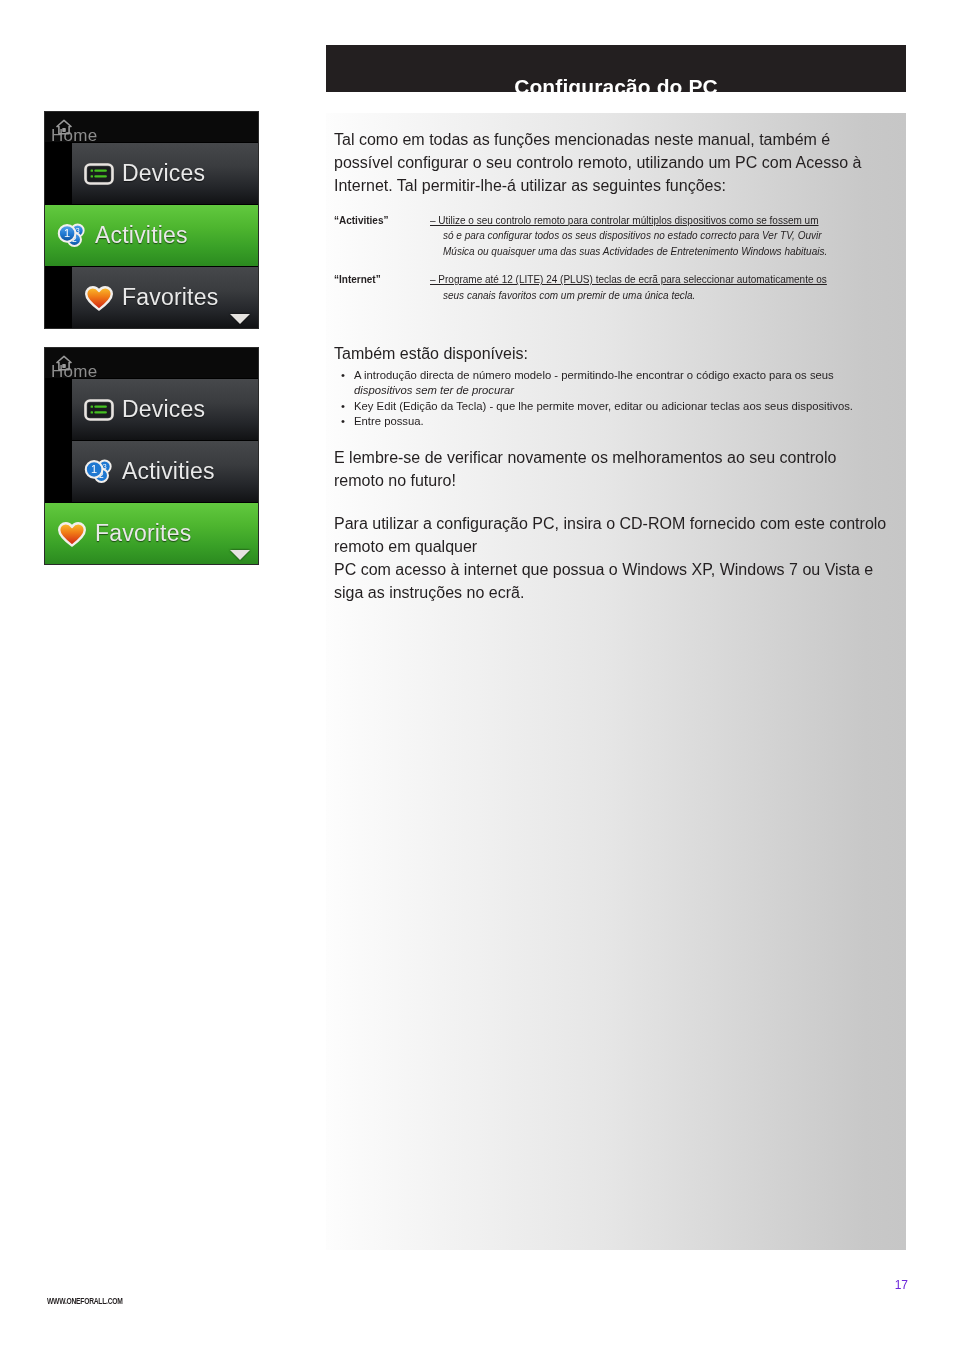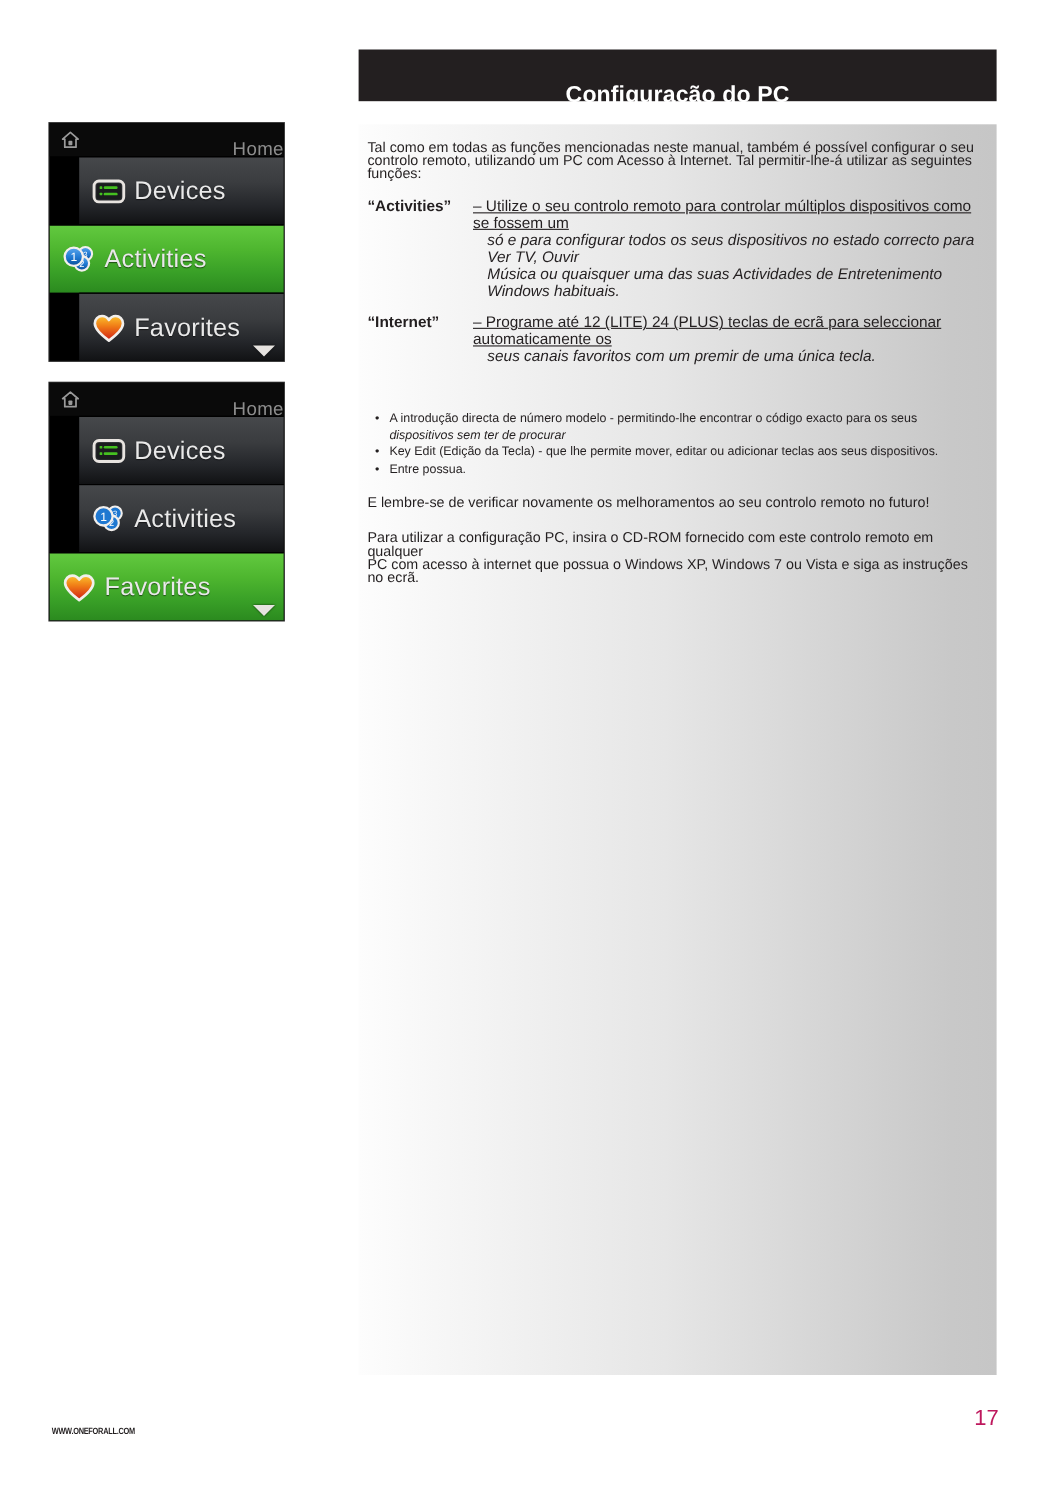--- a/index.html
+++ b/index.html
@@ -139,7 +139,7 @@
   }
   .rs-titlebar .rs-title {
     width: 100%;
-    text-align: right;
+    text-align: left;
     color: #8d8d8d;
     font-size: 17px;
     letter-spacing: 0.3px;

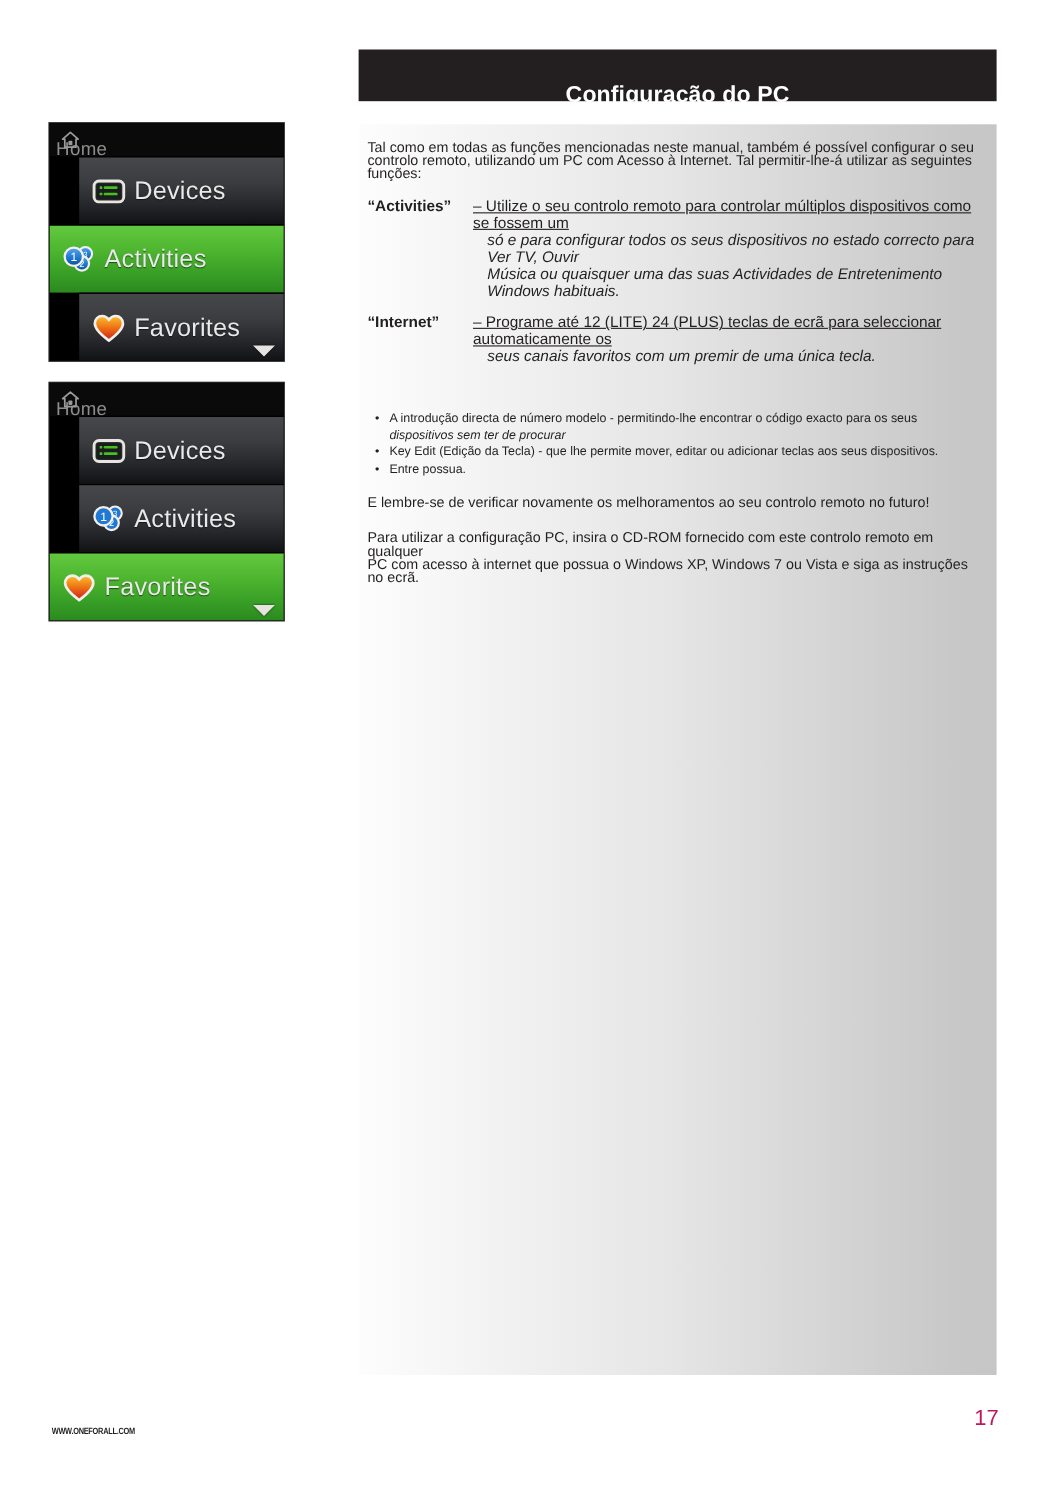--- a/index.html
+++ b/index.html
@@ -54,8 +54,8 @@
 
   p.body-para {
     margin: 0 10px 0 0;
-    font-size: 13px;
-    line-height: 12px;
+    font-size: 16px;
+    line-height: 23px;
     color: #231f20;
   }
   .spacer-16 { height: 16px; }

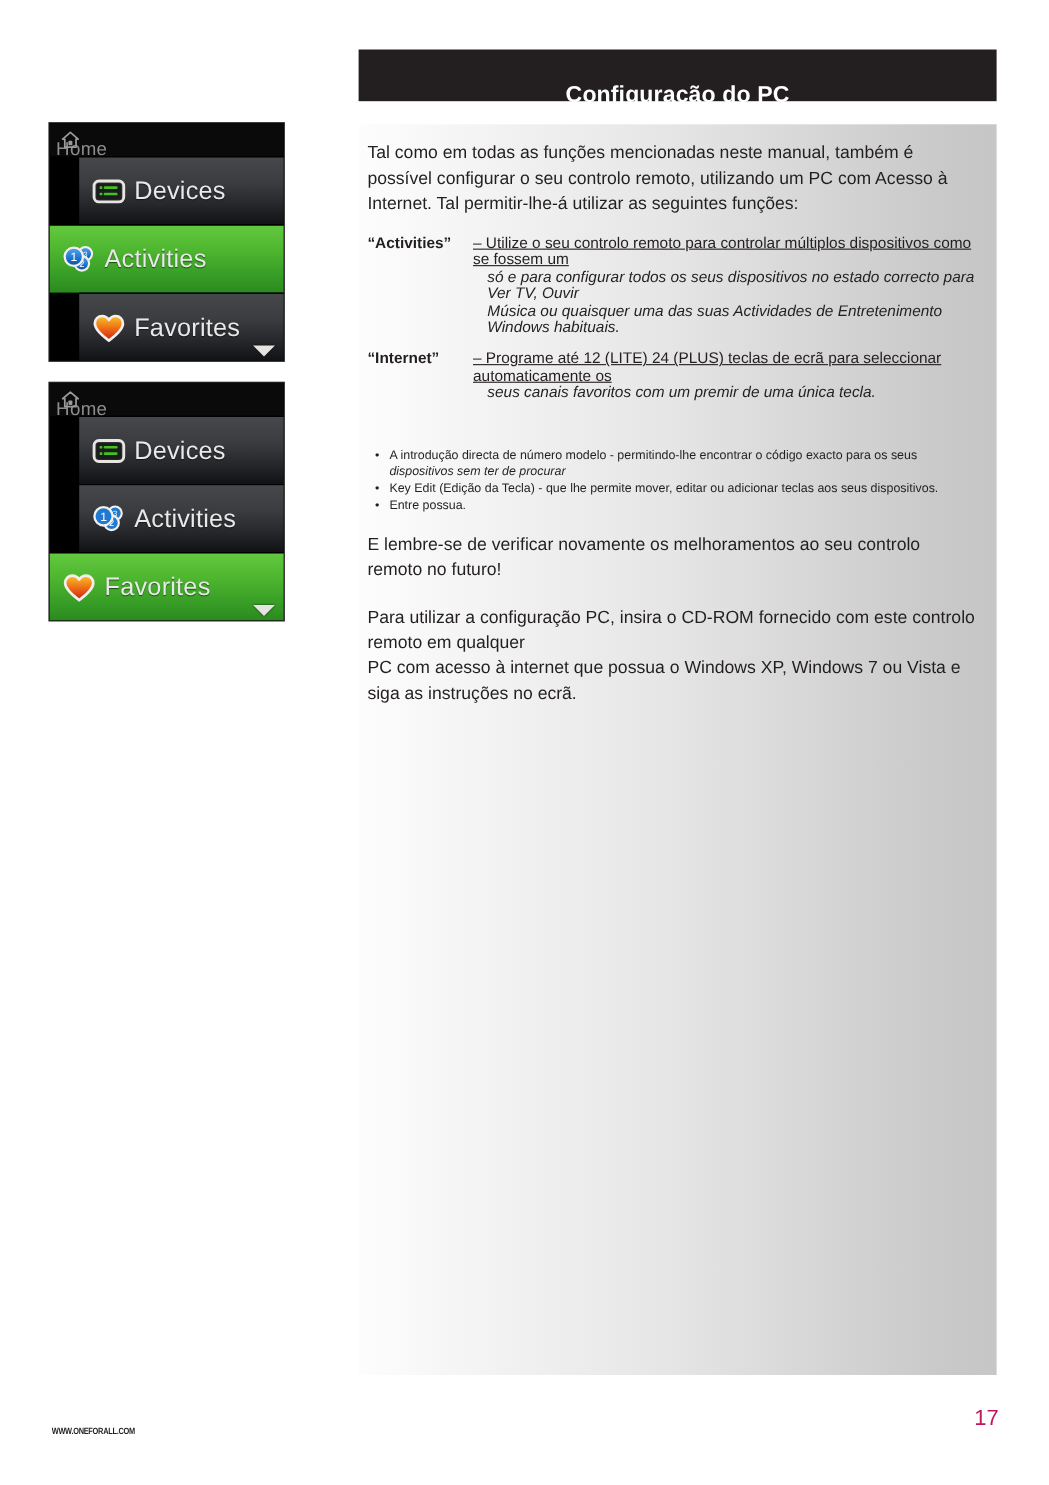--- a/index.html
+++ b/index.html
@@ -65,7 +65,7 @@
   
   .def-row {
     display: flex;
-    font-size: 14px;
+    font-size: 10px;
     line-height: 15.4px;
     margin-bottom: 13px;
   }

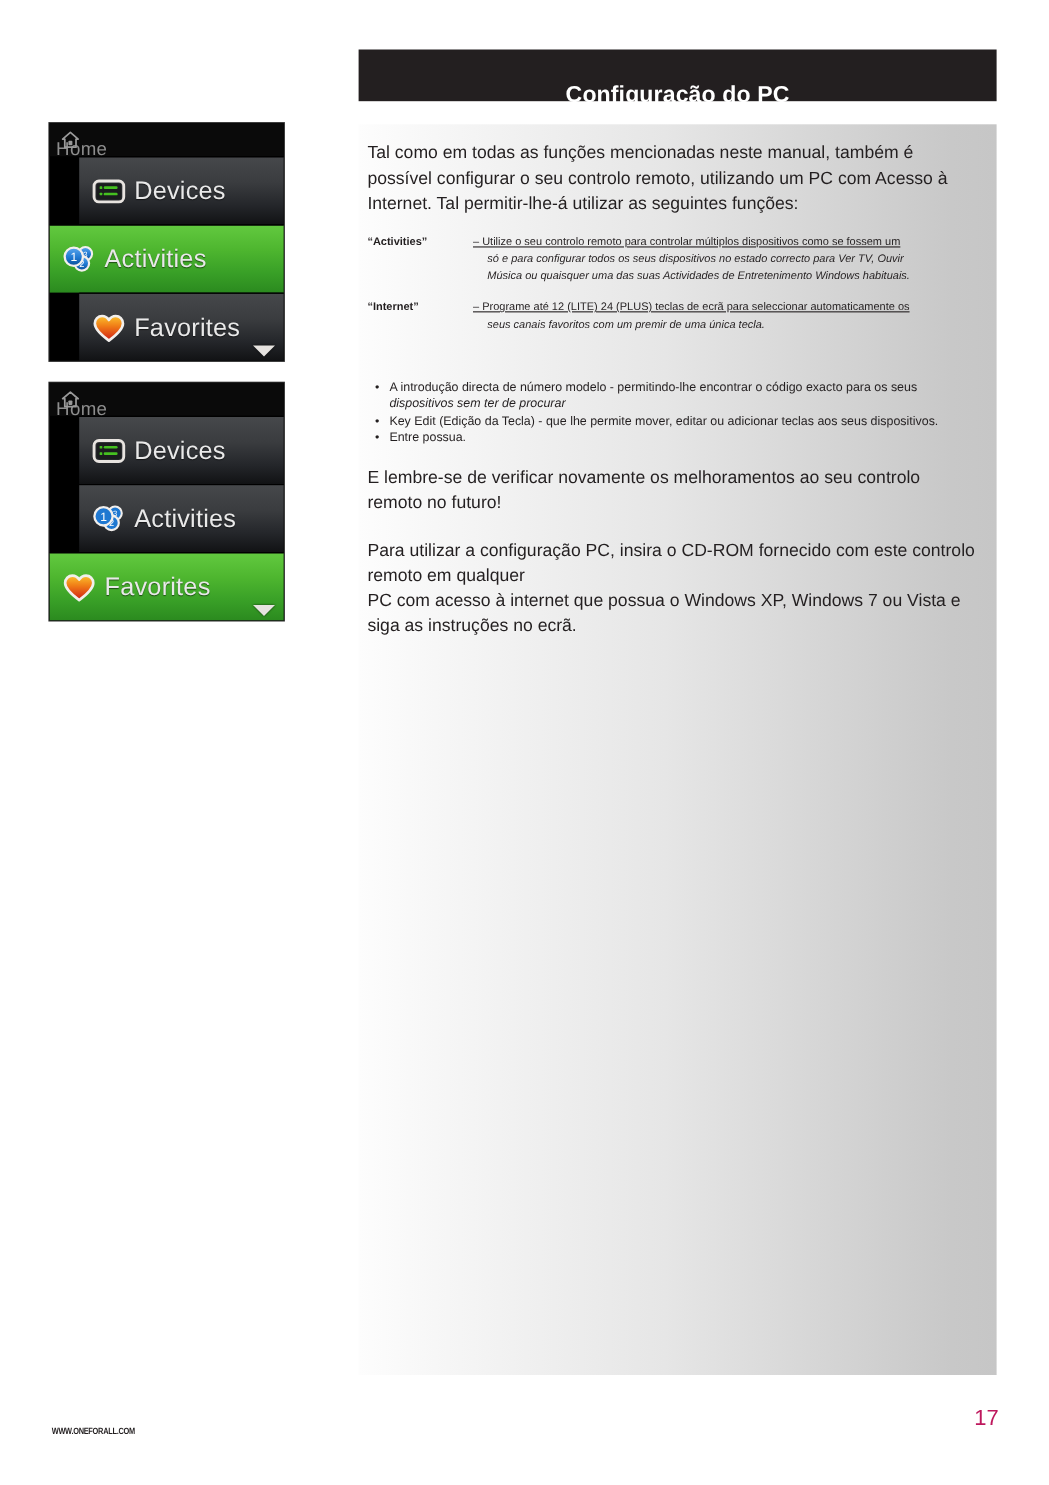--- a/index.html
+++ b/index.html
@@ -242,6 +242,7 @@
 
     <div class="spacer-26"></div>
 
+    <p class="body-para">Também estão disponíveis:</p>
 
     <ul class="bullets">
       <li>

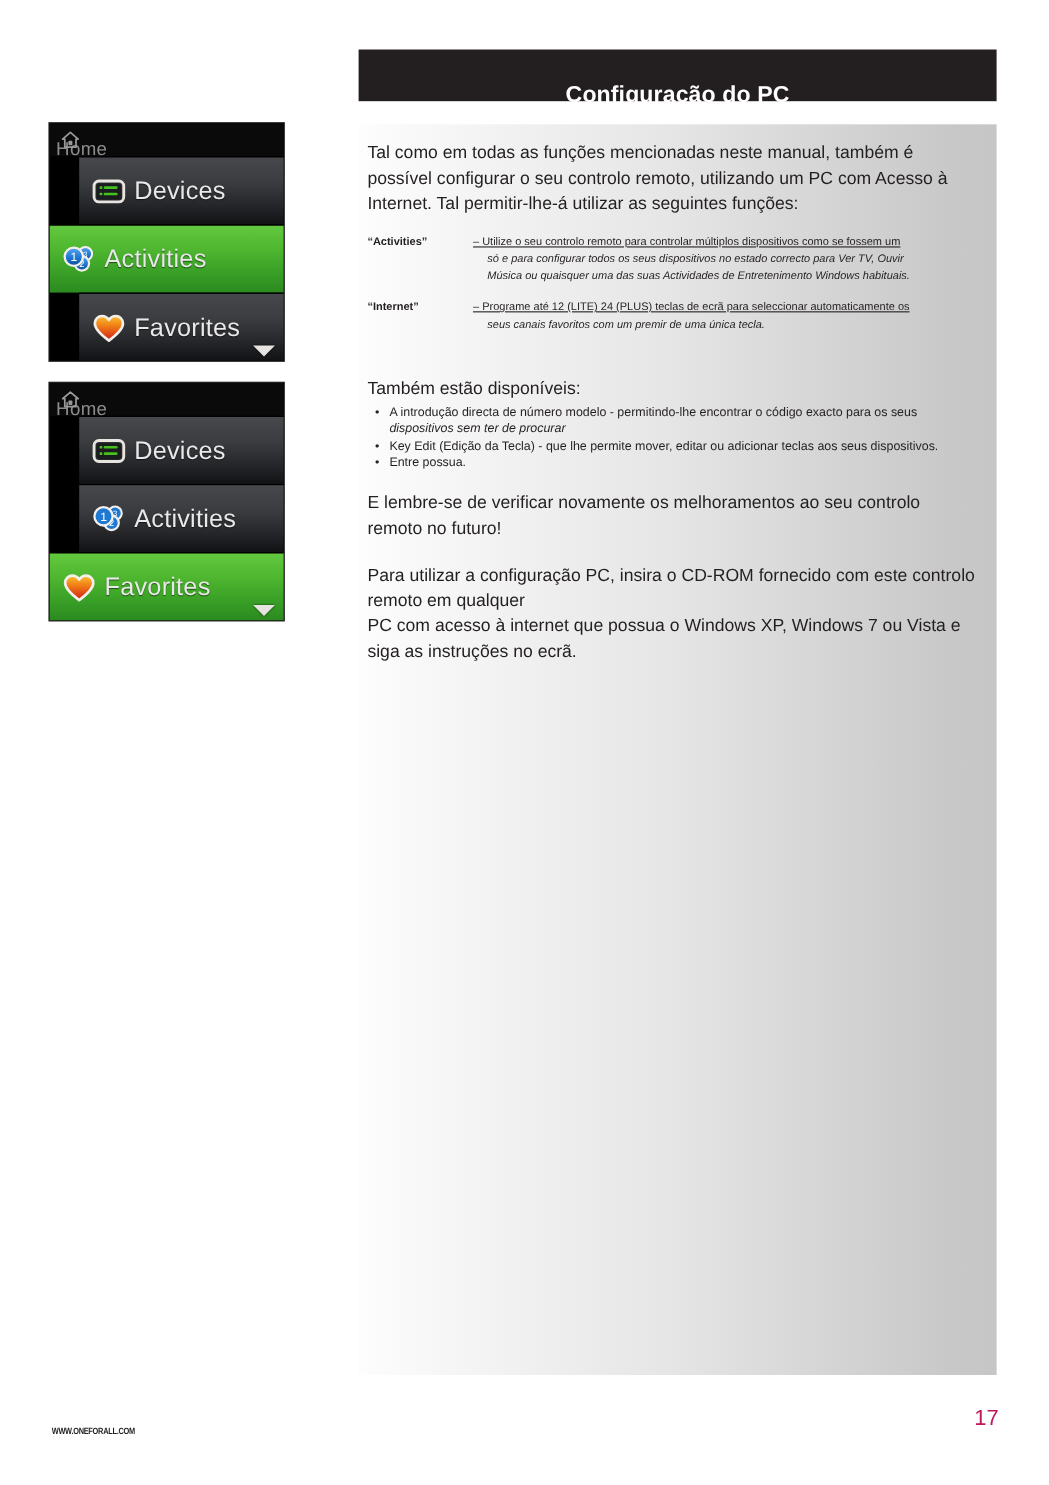--- a/index.html
+++ b/index.html
@@ -205,8 +205,8 @@
     position: absolute;
     right: 46px;
     top: 1278px;
-    font-size: 20px;
-    color: #be185d;
+    font-size: 12px;
+    color: #6d28d9;
   }
 </style>
 </head>

